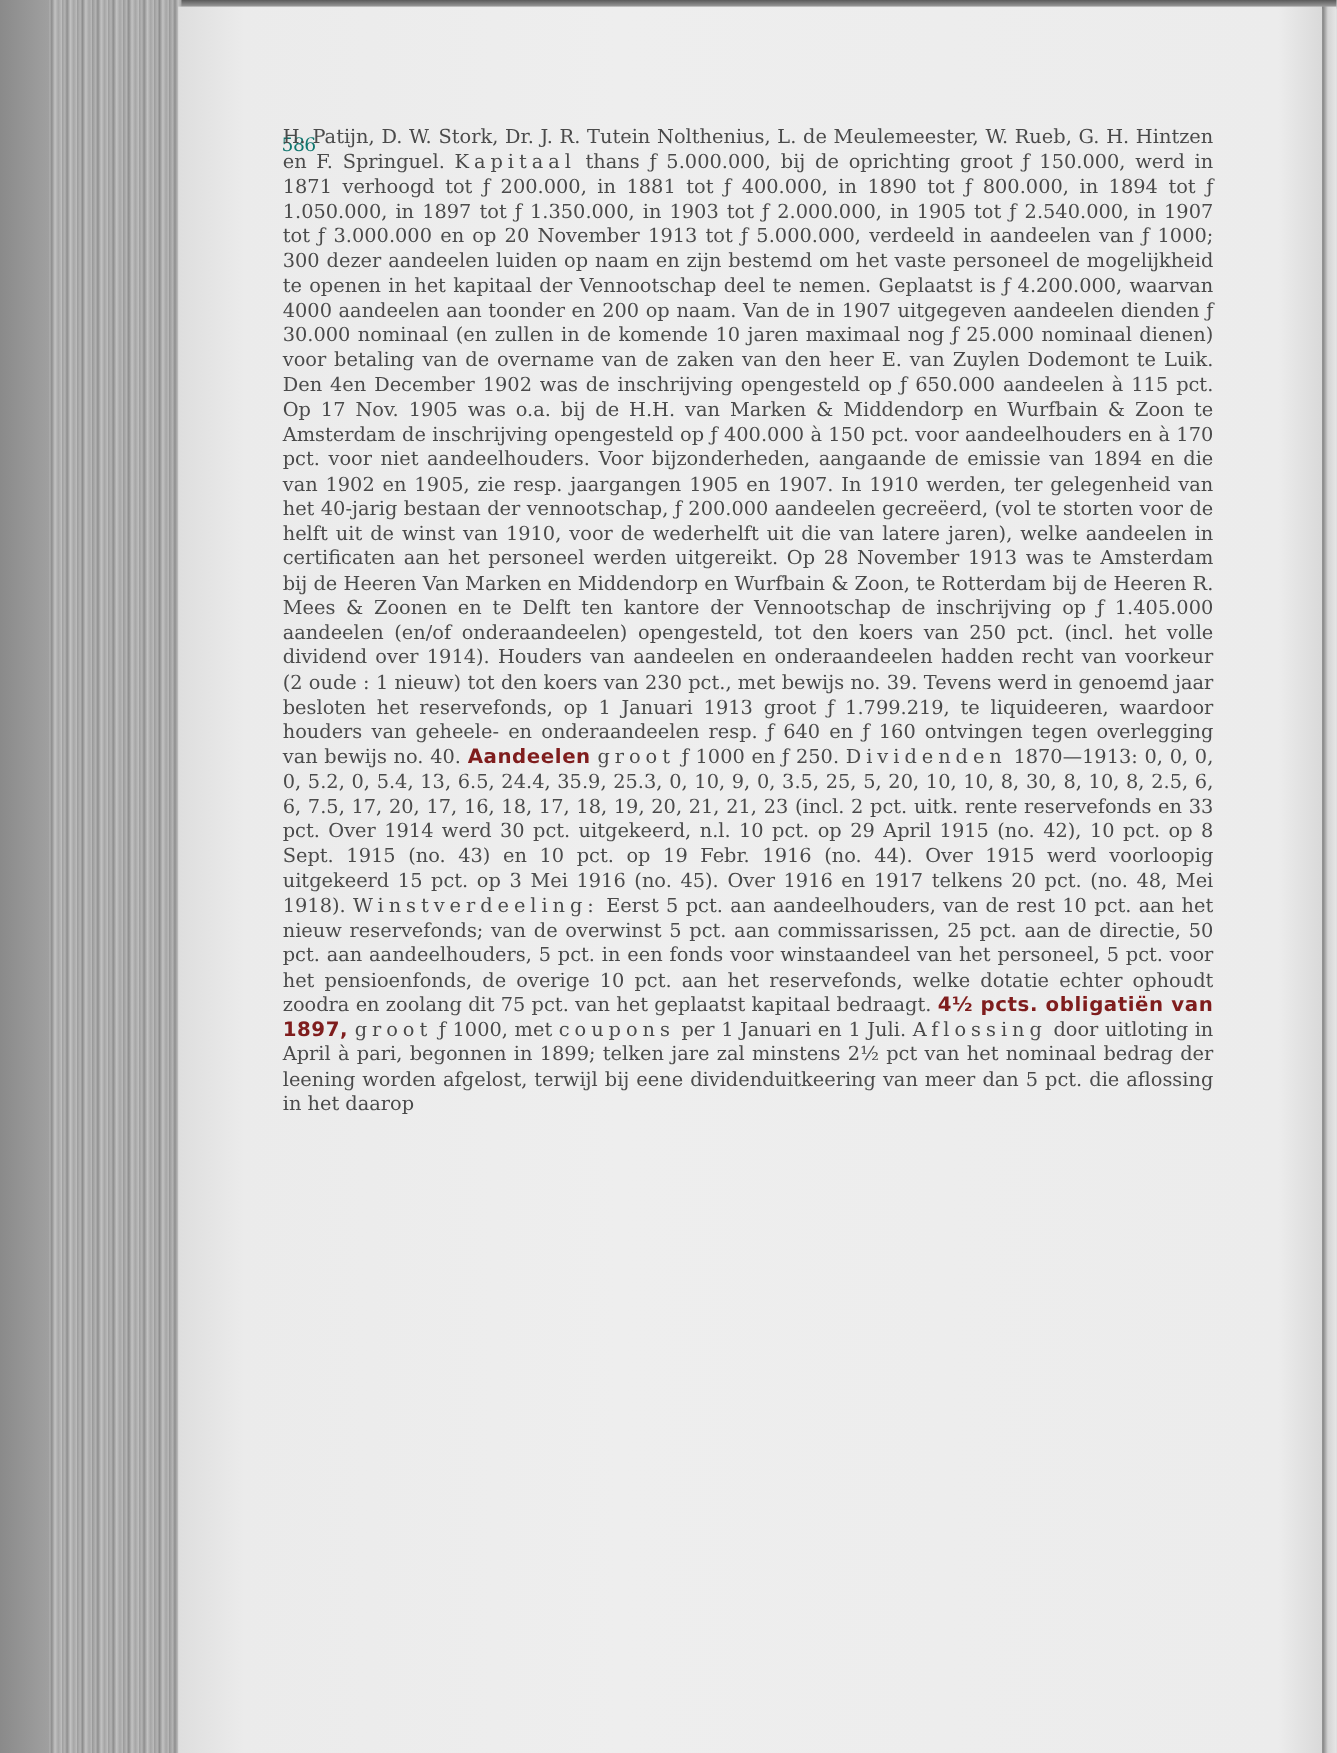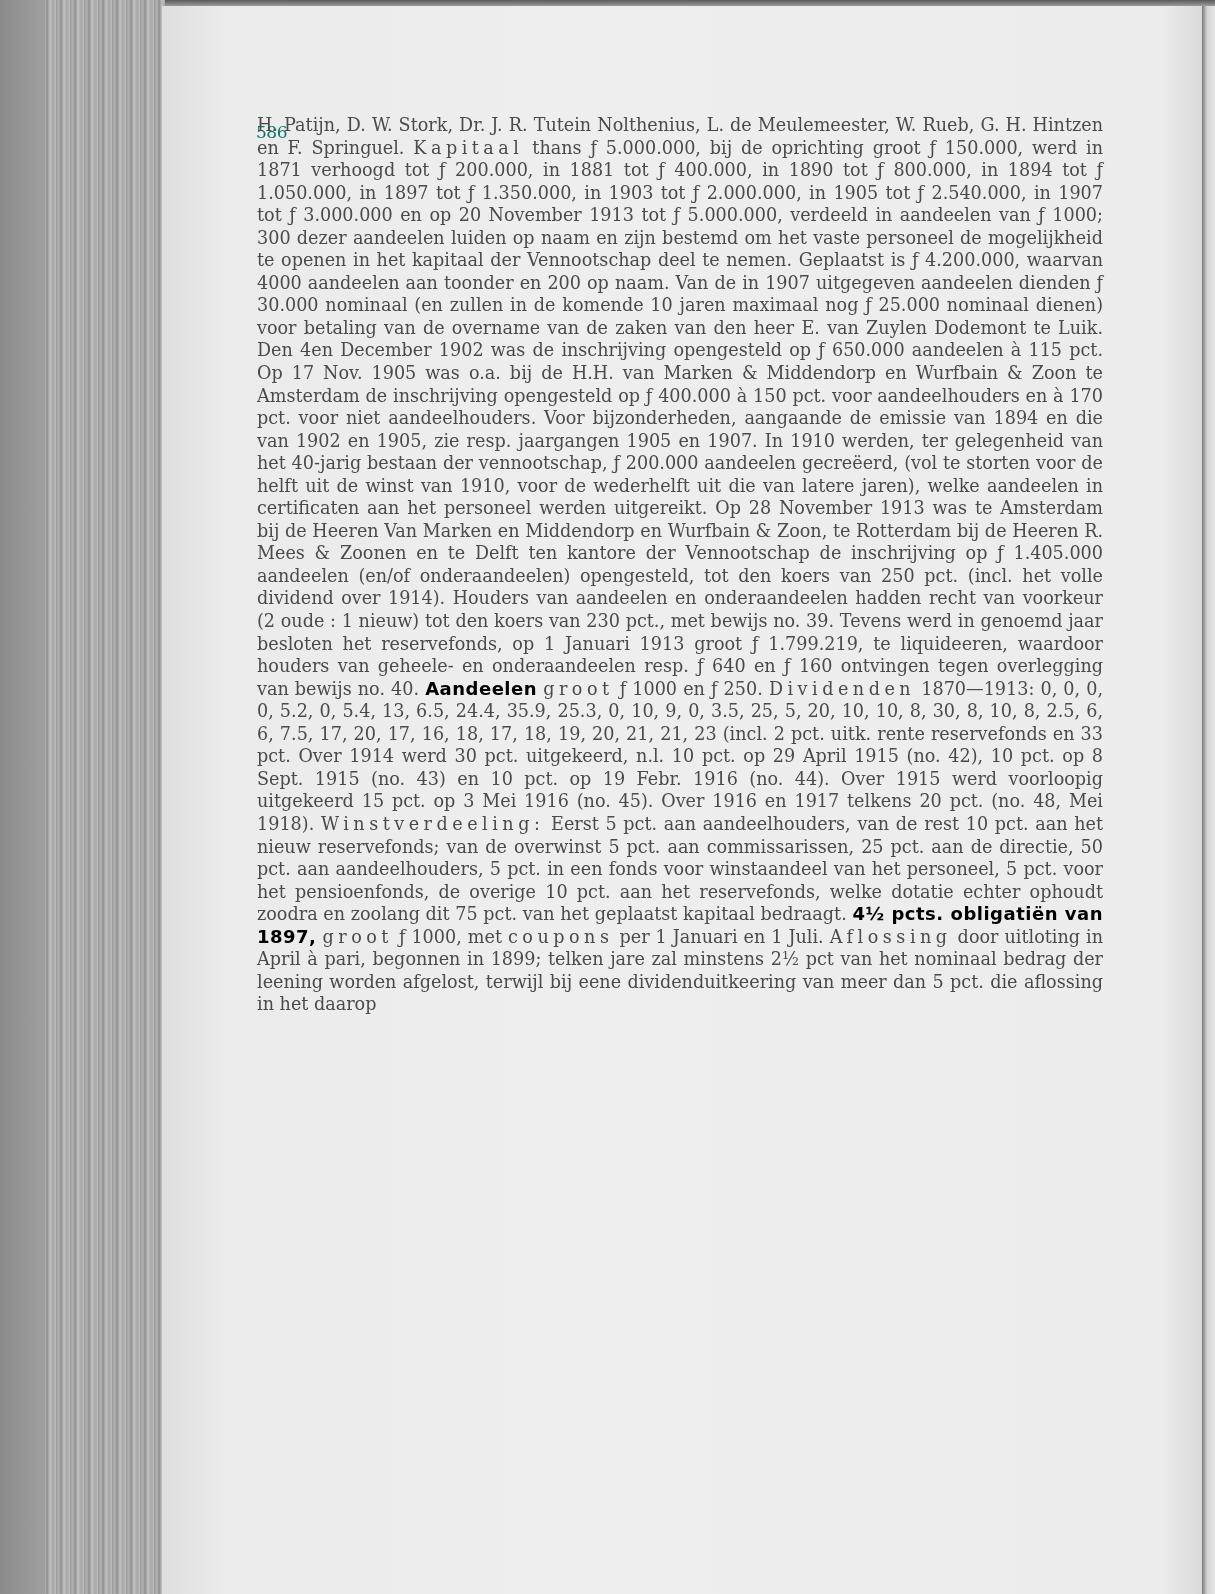--- a/index.html
+++ b/index.html
@@ -48,7 +48,7 @@
   }
   .body-text p { margin:0; }
   .spaced { letter-spacing:4.5px; }
-  .bold { font-family:"DejaVu Sans","Liberation Sans",sans-serif; font-weight:bold; color:#000000; font-size:18px; letter-spacing:0.5px;}
+  .bold { font-family:"DejaVu Sans","Liberation Sans",sans-serif; font-weight:bold; color:#7f1d1d; font-size:18px; letter-spacing:0.5px;}
 </style>
 </head>
 <body>

